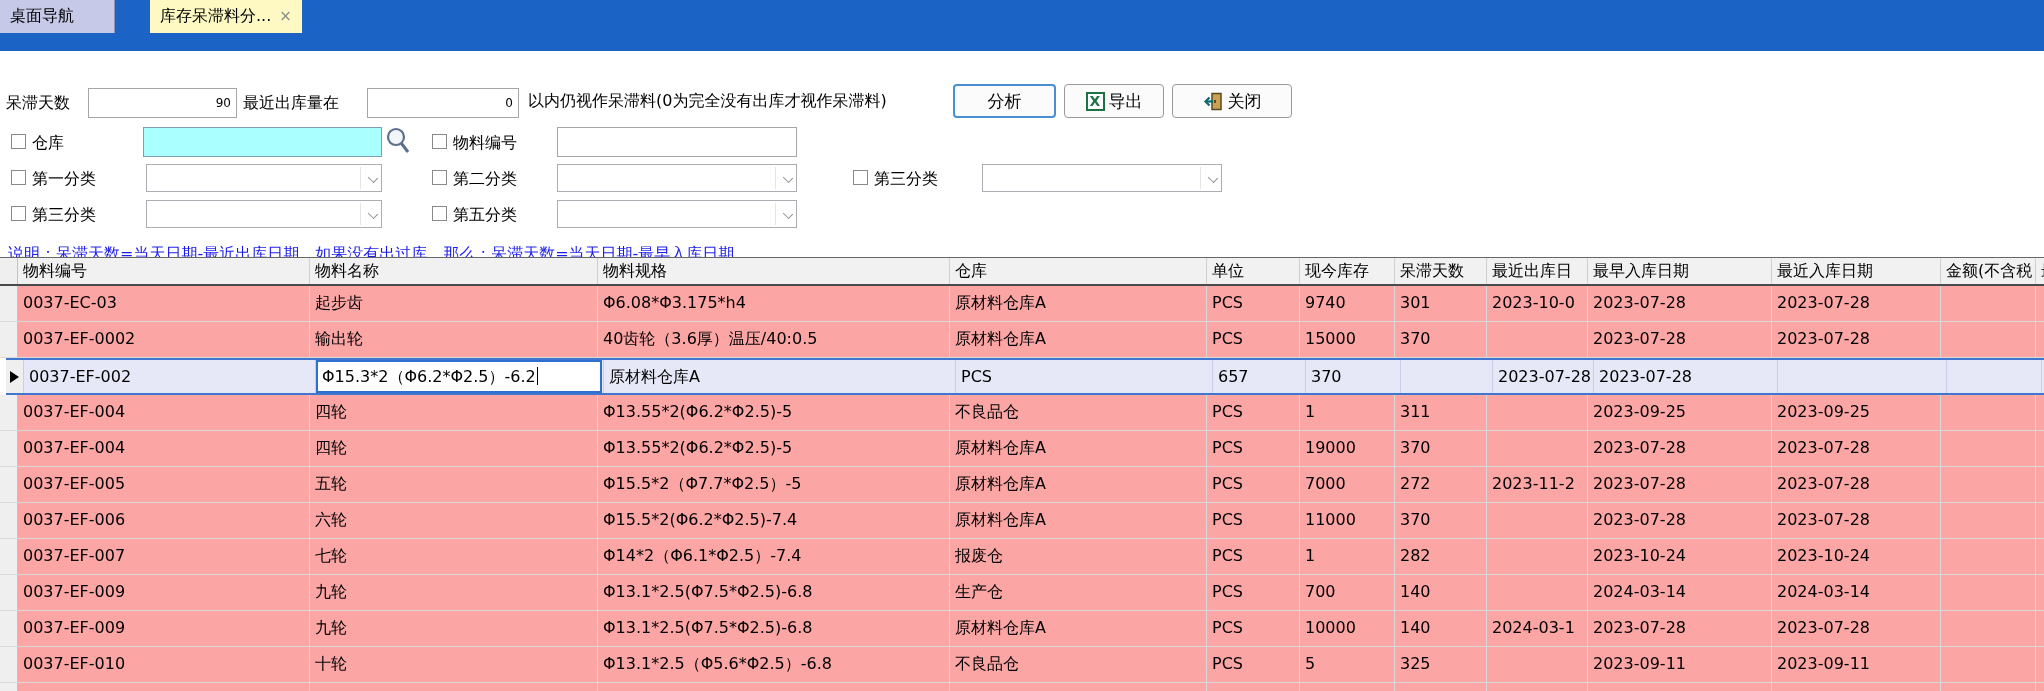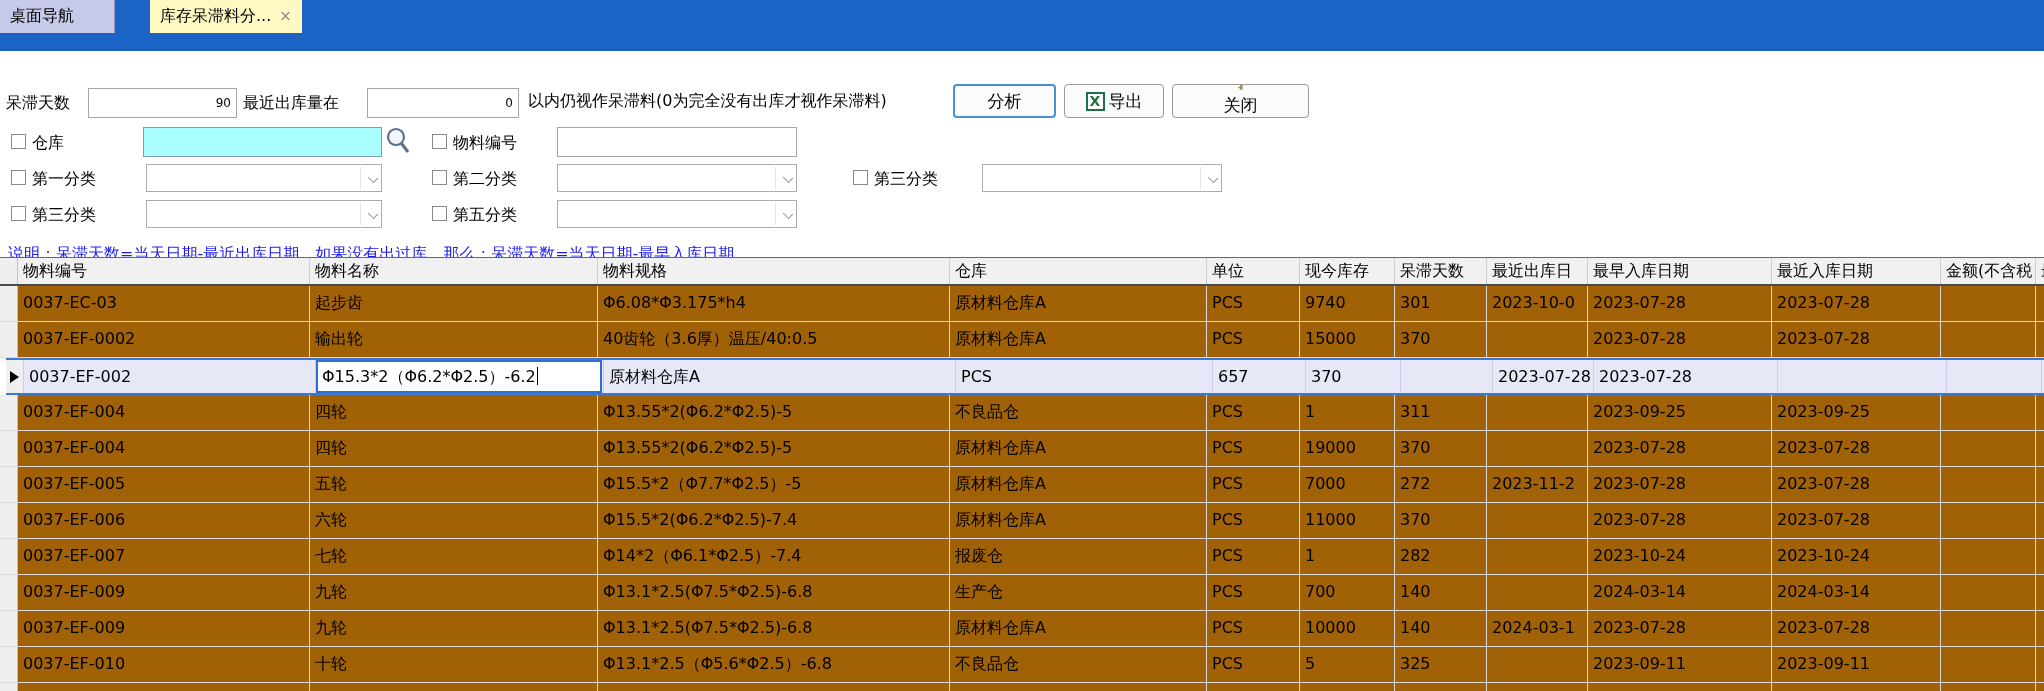--- a/index.html
+++ b/index.html
@@ -77,7 +77,7 @@
     <span class="excel-ic">X</span>
     <span>导出</span>
   </button>
-  <button class="btn" style="left:1172px; top:84px; width:137px;flex-direction:column;">
+  <button class="btn" style="left:1172px; top:84px; width:120px;">
     <svg width="21" height="21" viewBox="0 0 21 21">
       <rect x="9" y="2.5" width="9" height="16" fill="#c9a255" stroke="#5a4a1a" stroke-width="1.5"></rect>
       <rect x="11" y="9" width="2" height="3" fill="#5a4a1a"></rect>

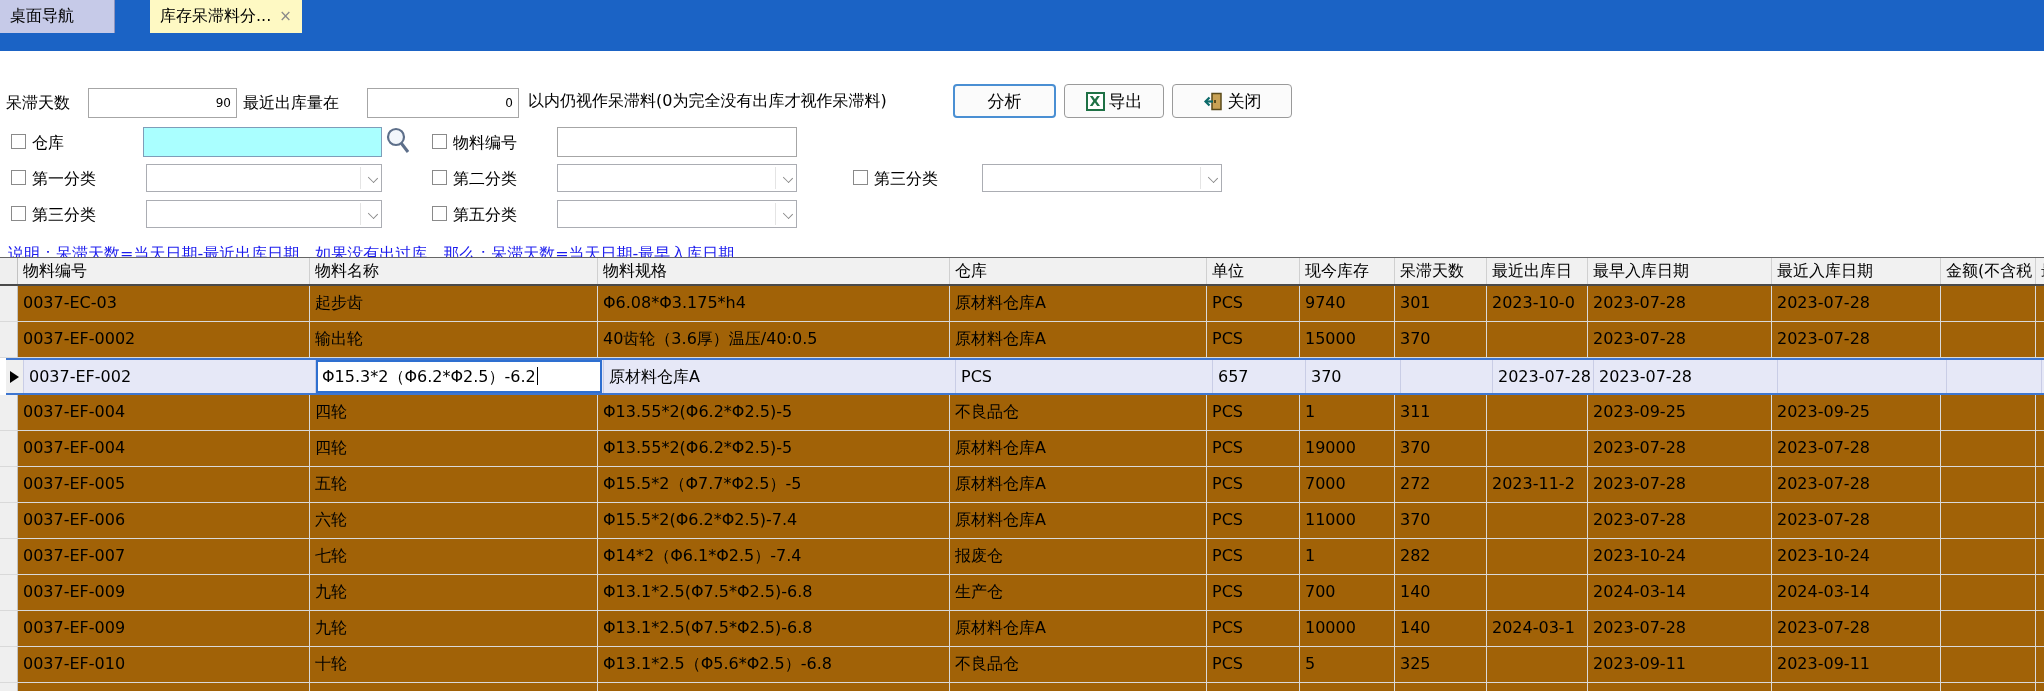--- a/index.html
+++ b/index.html
@@ -37,7 +37,7 @@
   .hrow, .trow { display:grid; grid-template-columns:18px 292px 288px 352px 257px 93px 95px 92px 101px 184px 169px 95px 30px; }
   .hrow { height:29px; background:#f1f1f1; border-top:1px solid #666; border-bottom:2px solid #4a4a4a; }
   .hrow .cell { line-height:26px; font-size:16px; color:#000; border-right:1px solid #d0d0d0; overflow:hidden; white-space:nowrap; padding-left:5px; }
-  .trow { height:36px; border-bottom:1px solid #d9d9d9; background:#a16207; }
+  .trow { height:36px; border-bottom:1px solid #d9d9d9; background:#fca5a5; }
   .trow .cell { line-height:34px; font-size:16px; color:#000; border-right:1px solid #d9d9d9; overflow:hidden; white-space:nowrap; padding-left:5px; }
   .trow .rowind, .hrow .rowind { background:#efefef; border-right:1px solid #c2c2c2; padding:0; position:relative; }
   .trow.sel { background:#e6e8f7; border-top:2px solid #3e76d0; border-bottom:2px solid #3e76d0; height:37px;margin-left:6px; }

